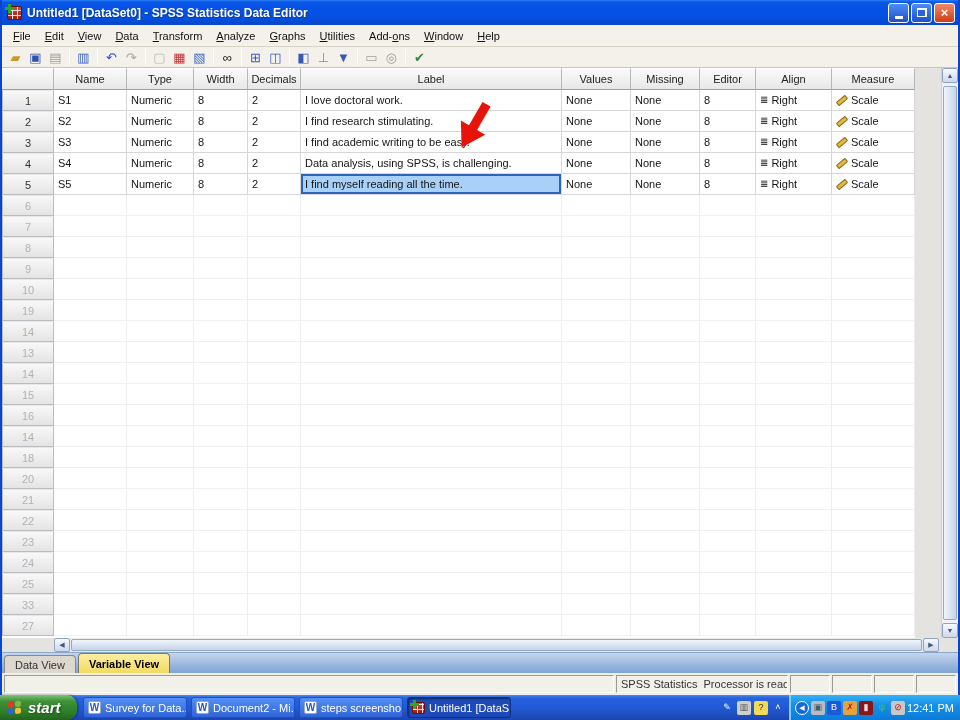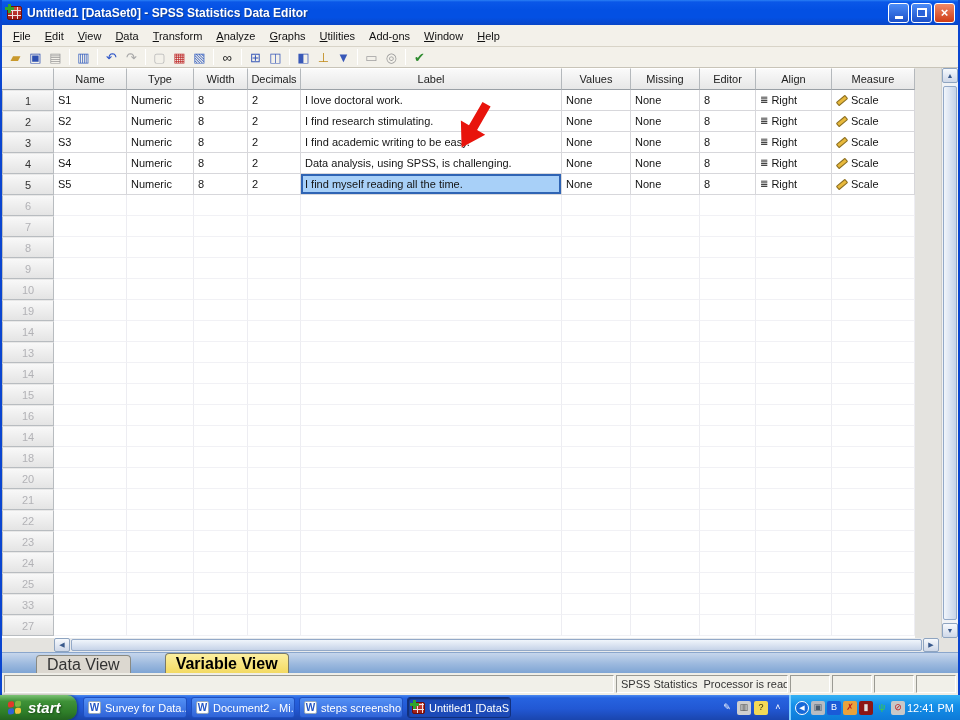--- a/index.html
+++ b/index.html
@@ -80,8 +80,8 @@
   
   .tabstrip{height:21px;flex:0 0 21px;background:linear-gradient(180deg,#c6d6ec 0%,#9cb9de 55%,#7fa5d4 100%);
     display:flex;align-items:stretch;padding-left:2px;border-top:1px solid #8aa6cc;}
-  .tab{font-size:16px;padding:0 10px;display:flex;align-items:center;border:1px solid #8a8a82;border-bottom:none;
-    border-radius:4px 4px 0 0;margin-right:2px;cursor:default;margin-left:32px;}
+  .tab{font-size:11px;padding:0 10px;display:flex;align-items:center;border:1px solid #8a8a82;border-bottom:none;
+    border-radius:4px 4px 0 0;margin-right:2px;cursor:default;}
   .tab.inactive{background:#dcd8d0;color:#333;margin-top:2px;}
   .tab.active{background:linear-gradient(#fcefa0,#f3da62);color:#000;font-weight:bold;border-color:#7a7a6a;}
 

